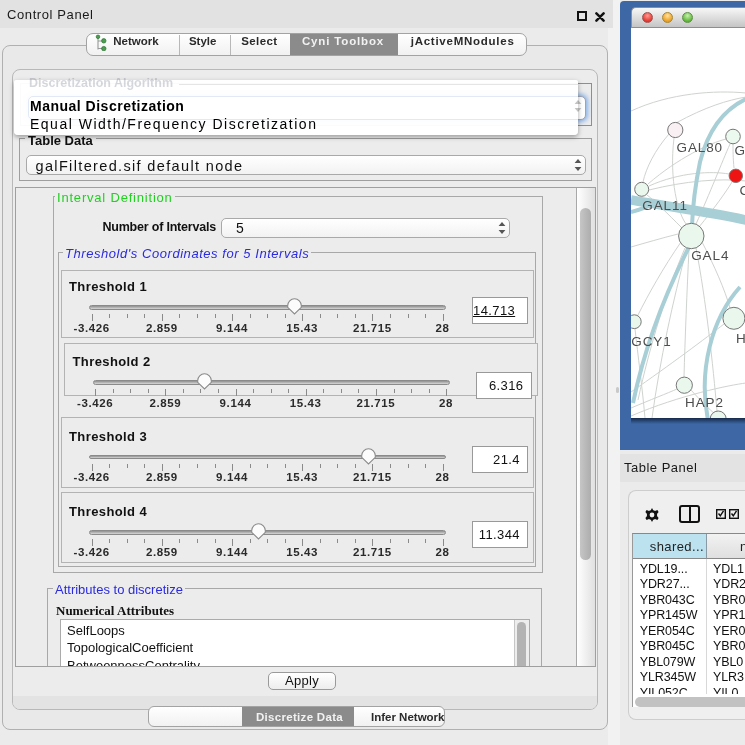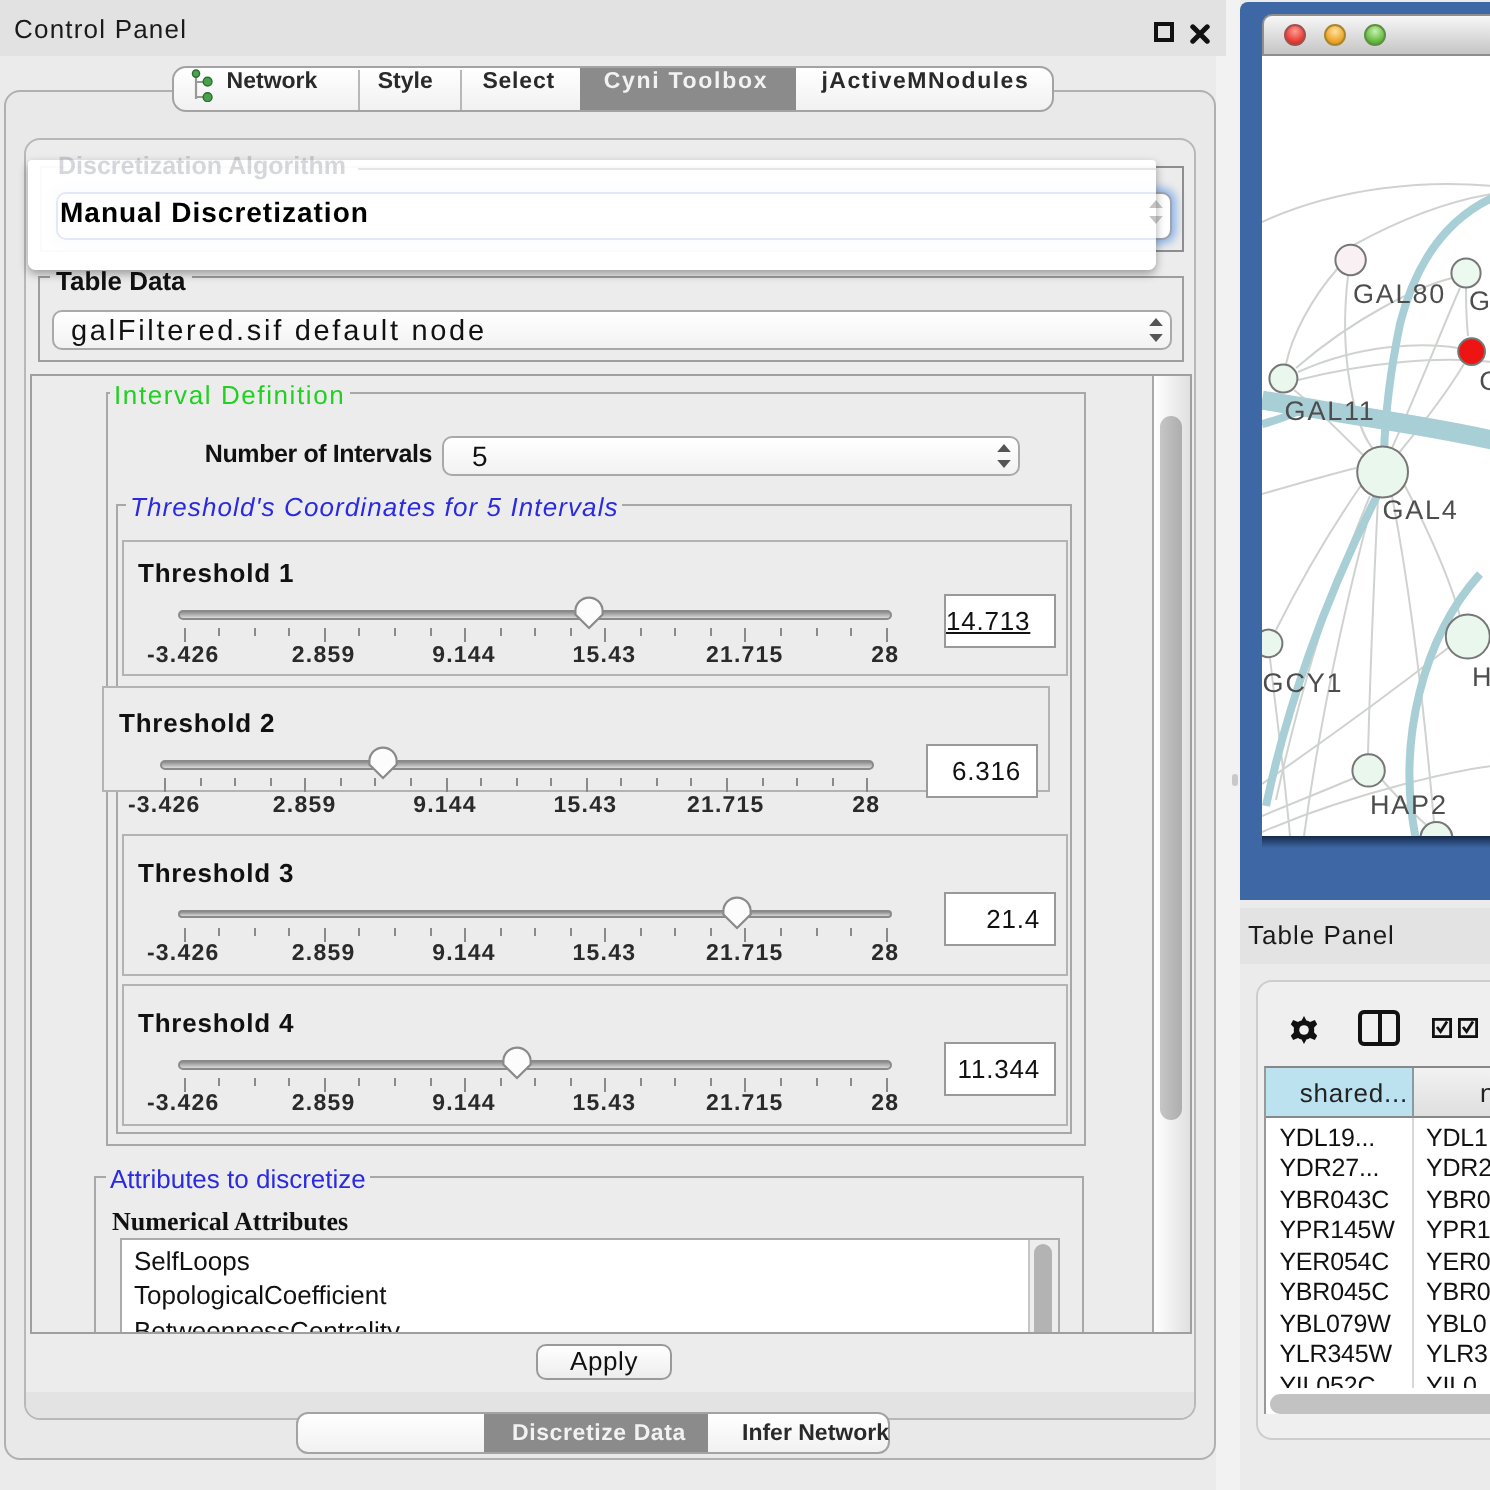--- a/index.html
+++ b/index.html
@@ -241,6 +241,7 @@
       <path d="M5 13 L1.6 9 H8.4 Z" fill="#555"></path>
     </svg>
   <div class="abs b" style="left:16px;top:18.3px;font-size:14px;letter-spacing:0.5px;color:#000;">Manual Discretization</div>
+  <div class="abs" style="left:16px;top:36px;font-size:14px;letter-spacing:1.5px;color:#000;">Equal Width/Frequency Discretization</div>
 </div>
 
 <div class="abs" style="left:620px;top:1px;width:125px;height:449px;background:#3d68a5;border-radius:4px 0 0 0;"></div>

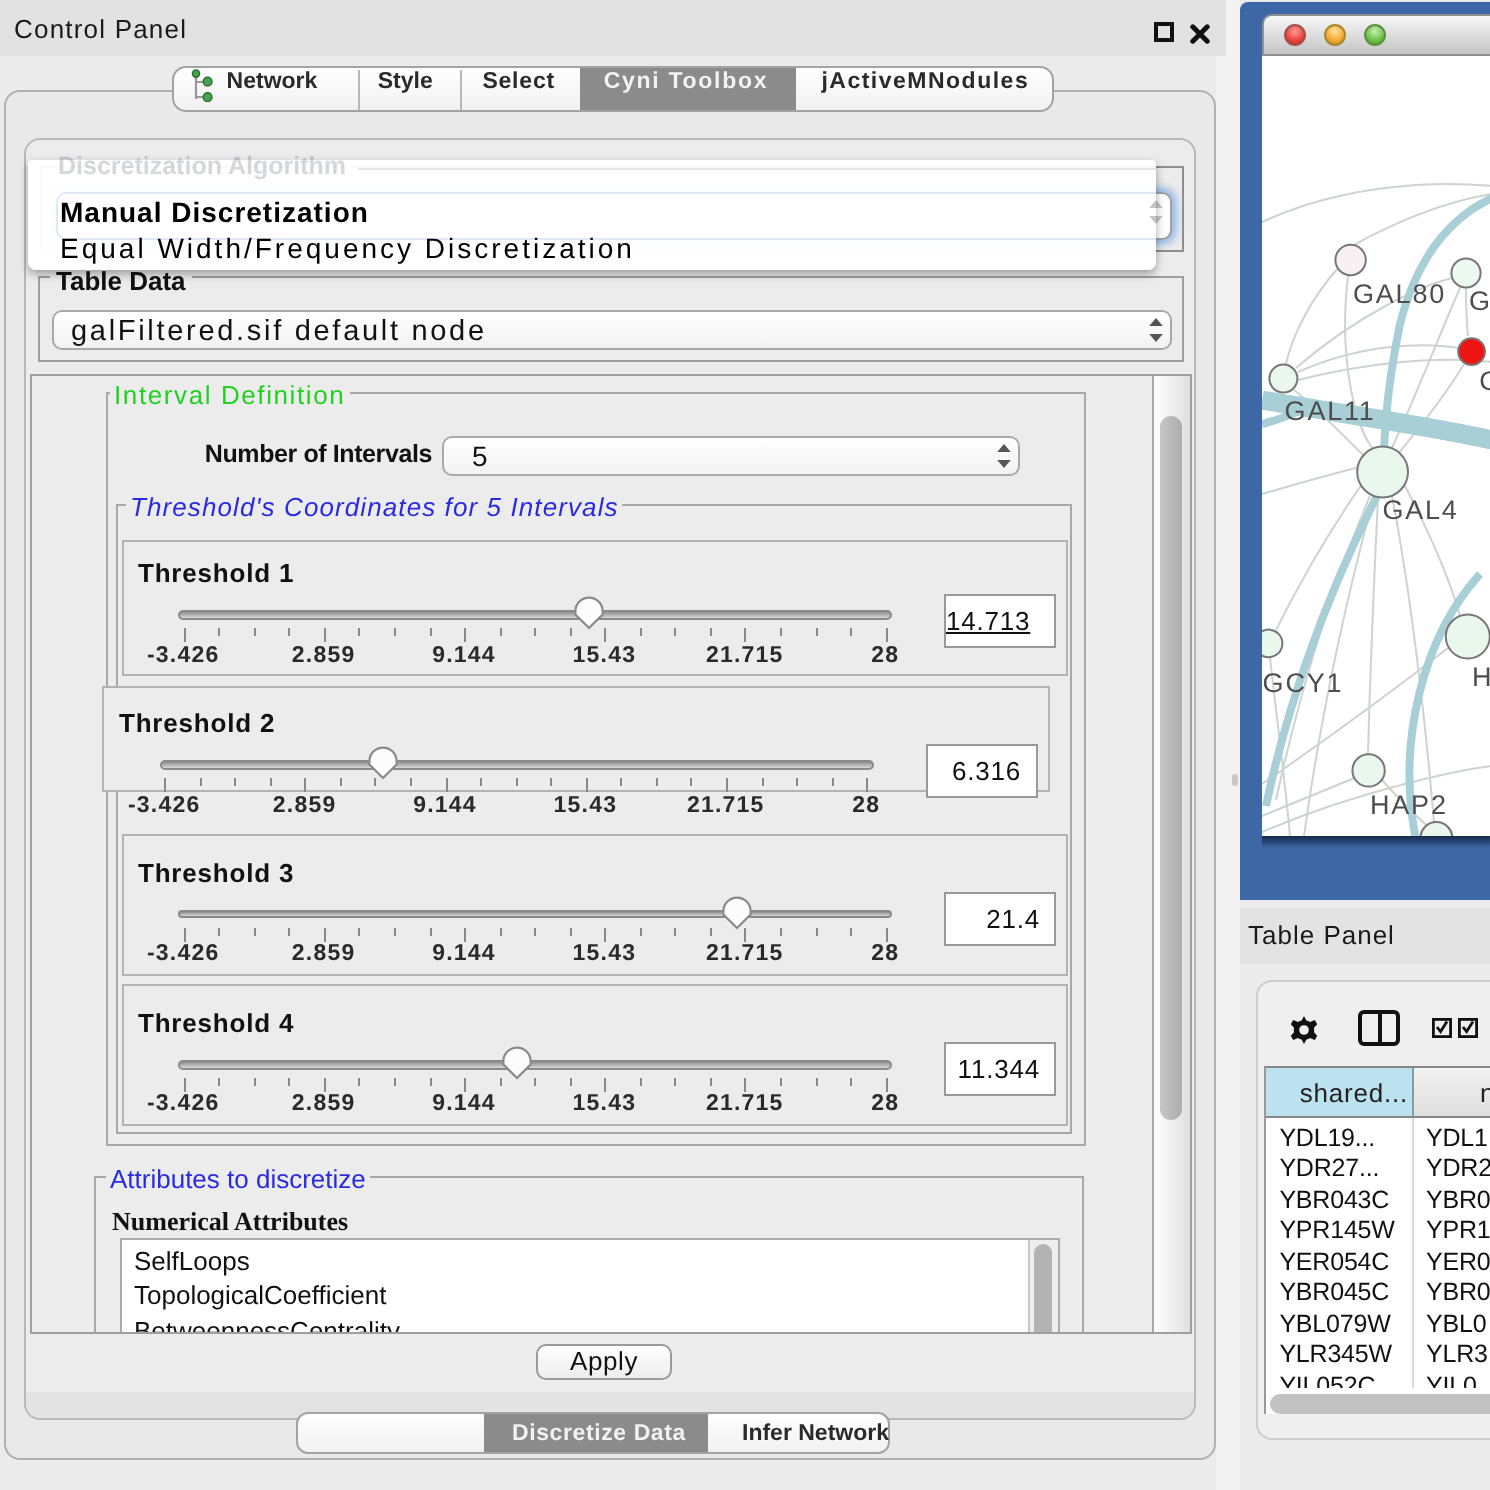--- a/index.html
+++ b/index.html
@@ -107,7 +107,7 @@
     </svg>
   <div class="abs" style="left:410.5px;top:25.5px;width:56px;height:27px;background:#fff;border:1px solid #999;font-size:13px;letter-spacing:0.4px;color:#111;text-align:right;line-height:25px;padding-right:20px;text-decoration:underline;">14.713</div>
 </div>
-<div class="abs" style="left:51px;top:343.0px;width:473.5px;height:53px;background:#ececec;border:1px solid #b3b3b3;">
+<div class="abs" style="left:64px;top:343.0px;width:473.5px;height:53px;background:#ececec;border:1px solid #b3b3b3;">
   <div class="abs b" style="left:7.5px;top:10.0px;font-size:13px;letter-spacing:0.4px;color:#111;">Threshold 2</div>
   <div class="abs" style="left:27.5px;top:36.2px;width:357px;height:4.5px;background:linear-gradient(#8f8f8f,#d8d8d8);border:1px solid #8a8a8a;border-radius:3px;"></div>
   <div class="abs" style="left:30.1px;top:45.2px;width:1px;height:7px;background:#8a8a8a;"></div>

